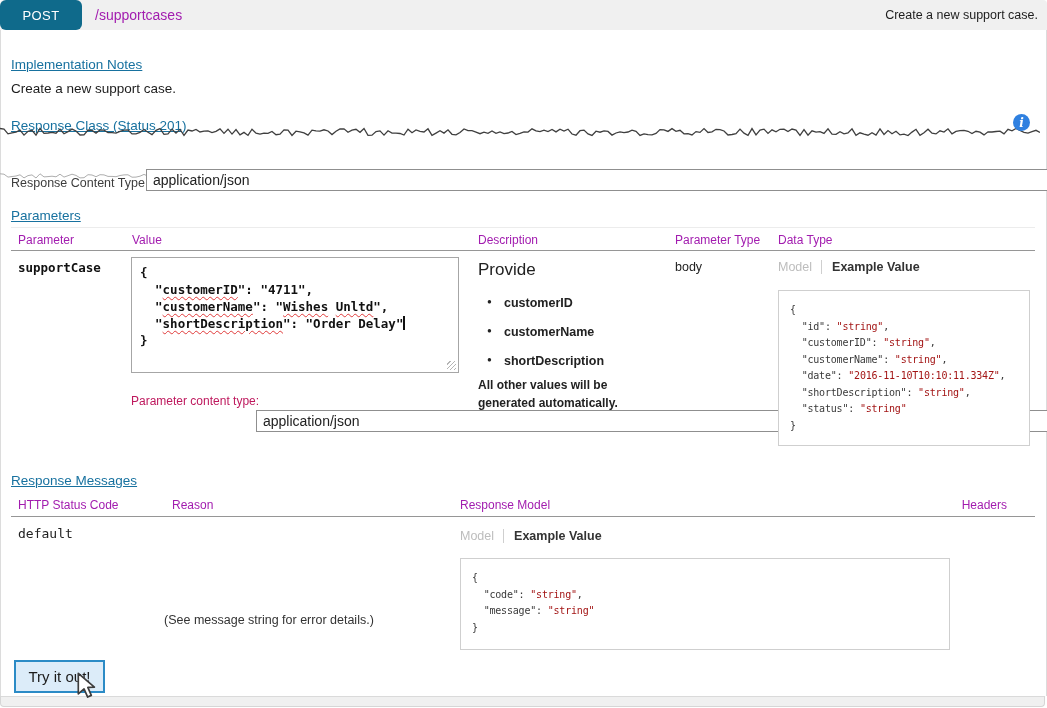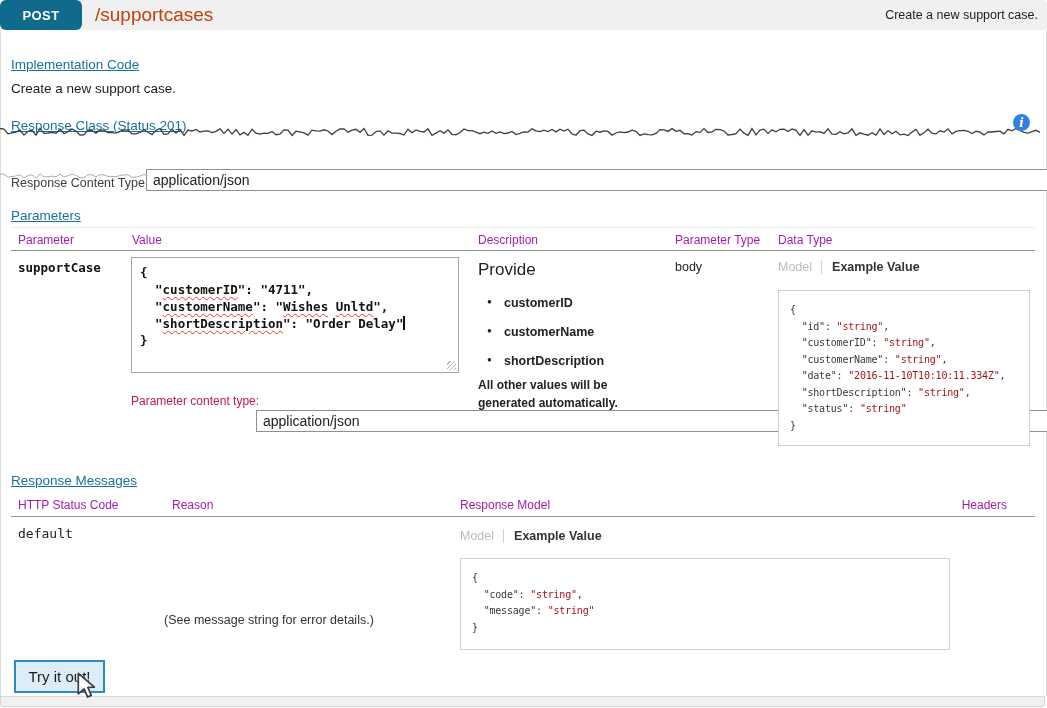--- a/index.html
+++ b/index.html
@@ -13,7 +13,7 @@
   .topbar{left:0;top:0;width:1047px;height:30px;background:#f0f0f0;border-radius:4px 4px 0 0;}
   .post-badge{
     left:0;top:0;width:82px;height:30px;border-radius:6px;
-    background:var(--method-badge,#0f6a8b);color:#fff;font-weight:bold;font-size:13px;
+    background:var(--method-badge,#0f6a8b);color:#fff;font-weight:normal;font-size:13px;
     display:flex;align-items:center;justify-content:center;letter-spacing:.4px;
   }
   .path{left:95px;top:0;height:14px;line-height:30px;font-size:19px;color:#c2410c;}

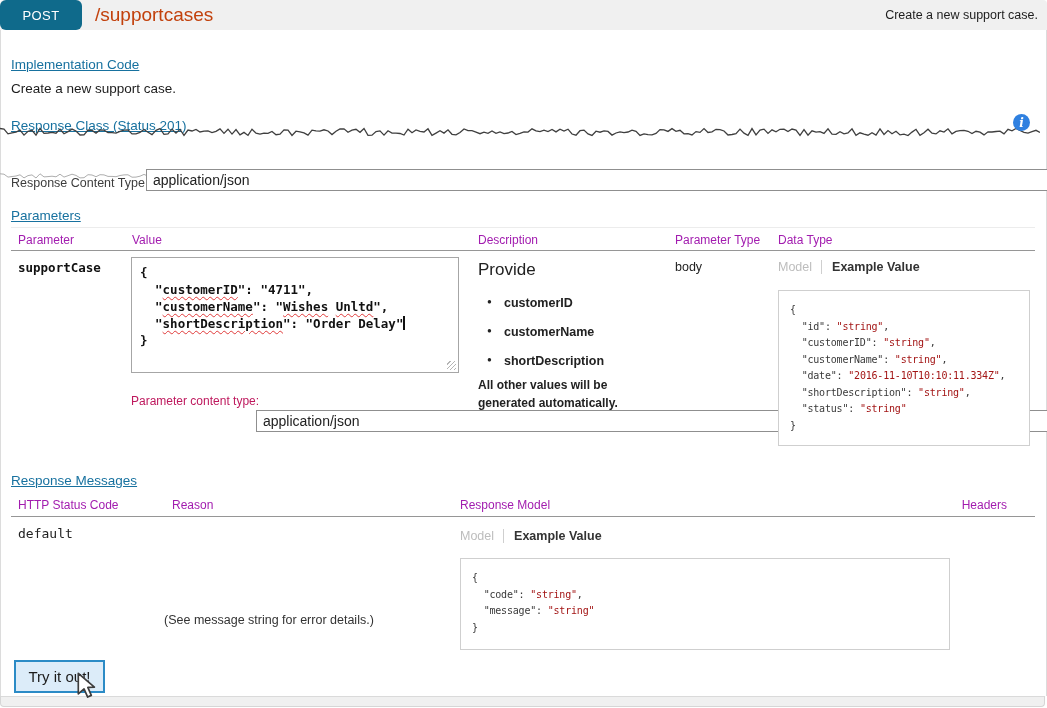--- a/index.html
+++ b/index.html
@@ -16,7 +16,7 @@
     background:var(--method-badge,#0f6a8b);color:#fff;font-weight:normal;font-size:13px;
     display:flex;align-items:center;justify-content:center;letter-spacing:.4px;
   }
-  .path{left:95px;top:0;height:14px;line-height:30px;font-size:19px;color:#c2410c;}
+  .path{left:95px;top:0;height:14px;line-height:30px;font-size:14px;color:#a21caf;}
   .summary{right:9px;top:0;height:30px;line-height:30px;font-size:12.5px;color:#1d1d1d;}
 
   

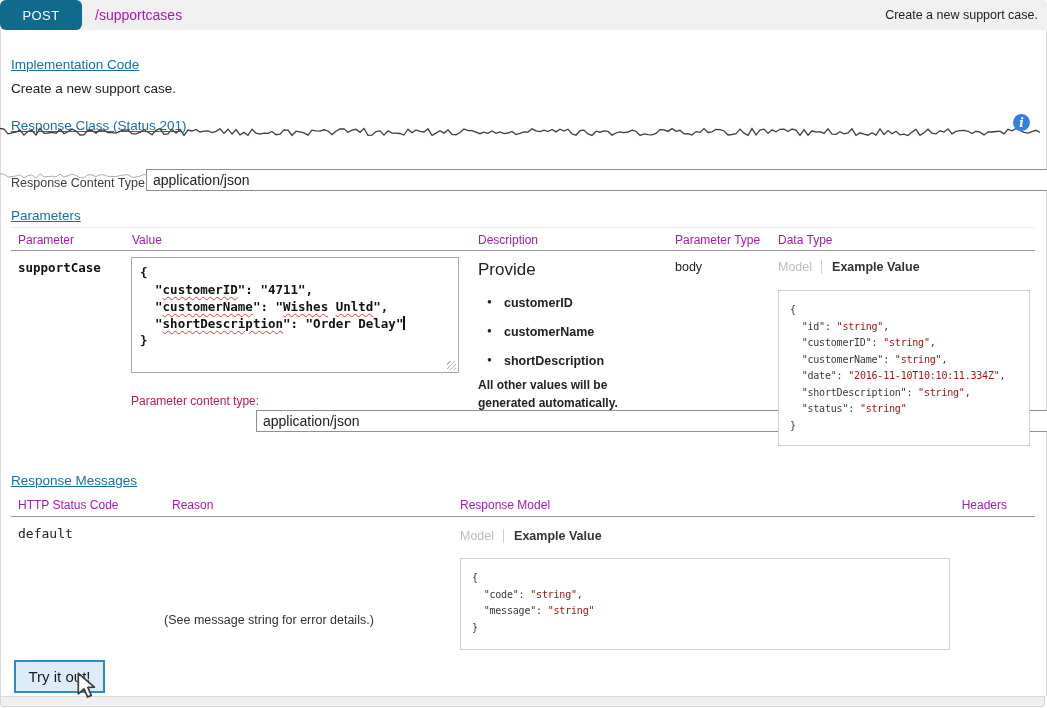--- a/index.html
+++ b/index.html
@@ -112,7 +112,7 @@
   <div class="abs side-l"></div>
   <div class="abs side-r"></div>
 
-  <div class="abs h-link" style="left:11px;top:57px;">Implementation Code</div>
+  <div class="abs h-link" style="left:11px;top:57px;">Implementation Notes</div>
   <div class="abs plain" style="left:11px;top:81px;">Create a new support case.</div>
 
   <div class="abs h-link" style="left:11px;top:118px;">Response Class (Status 201)</div>

